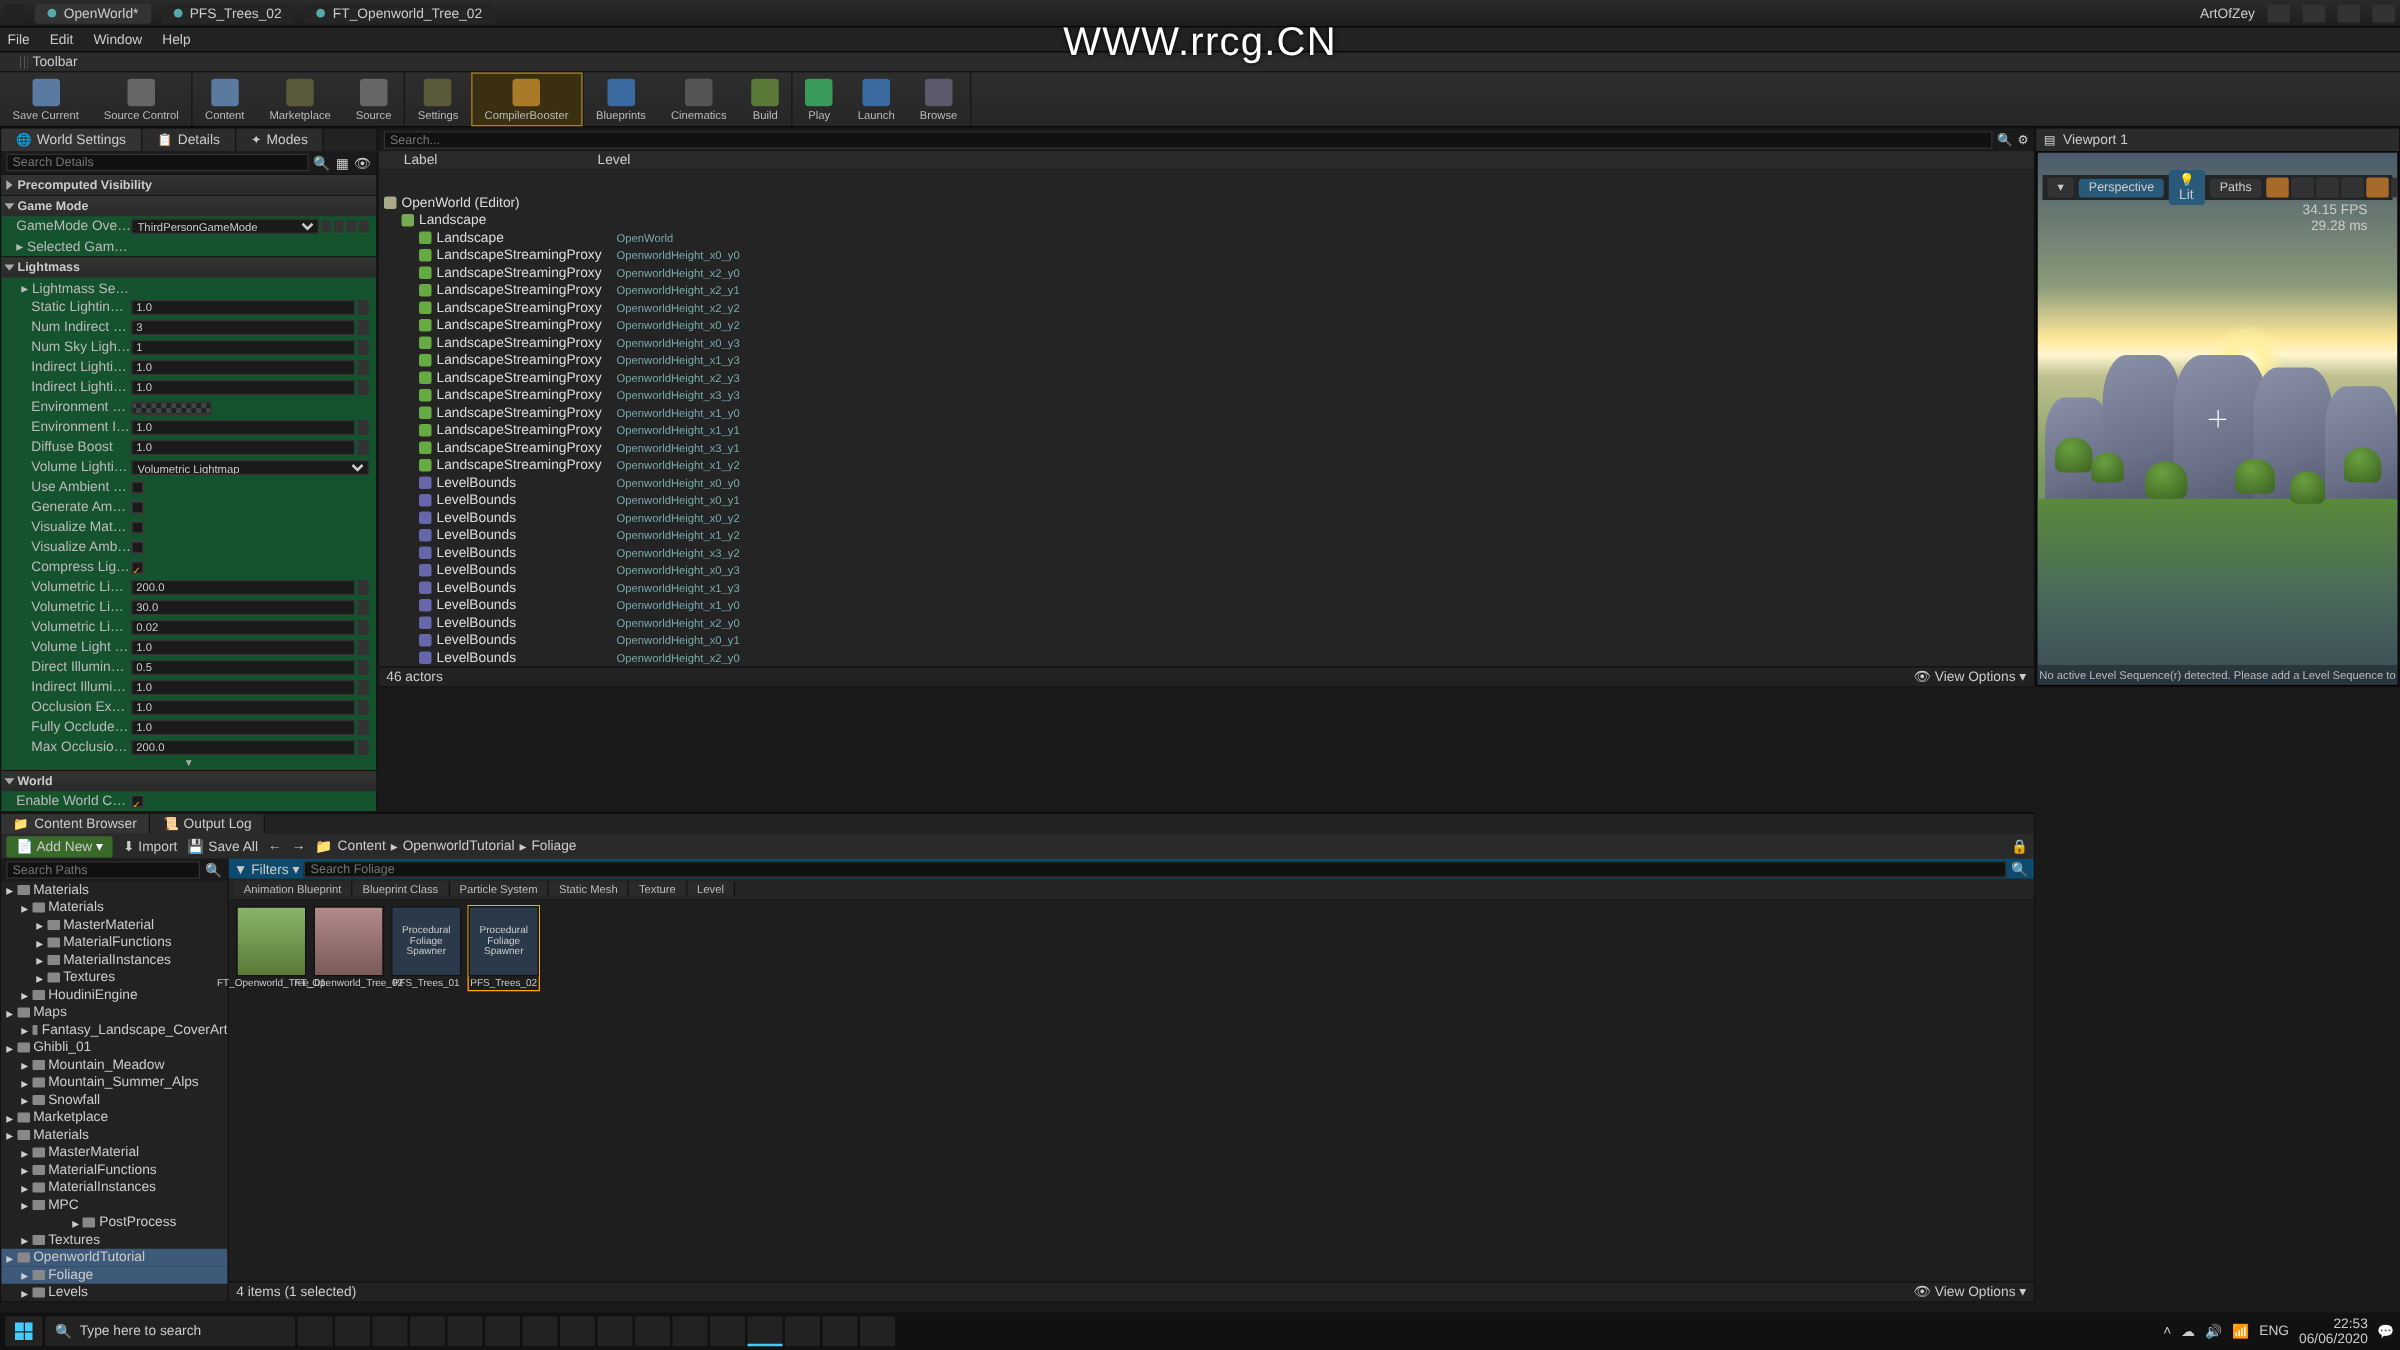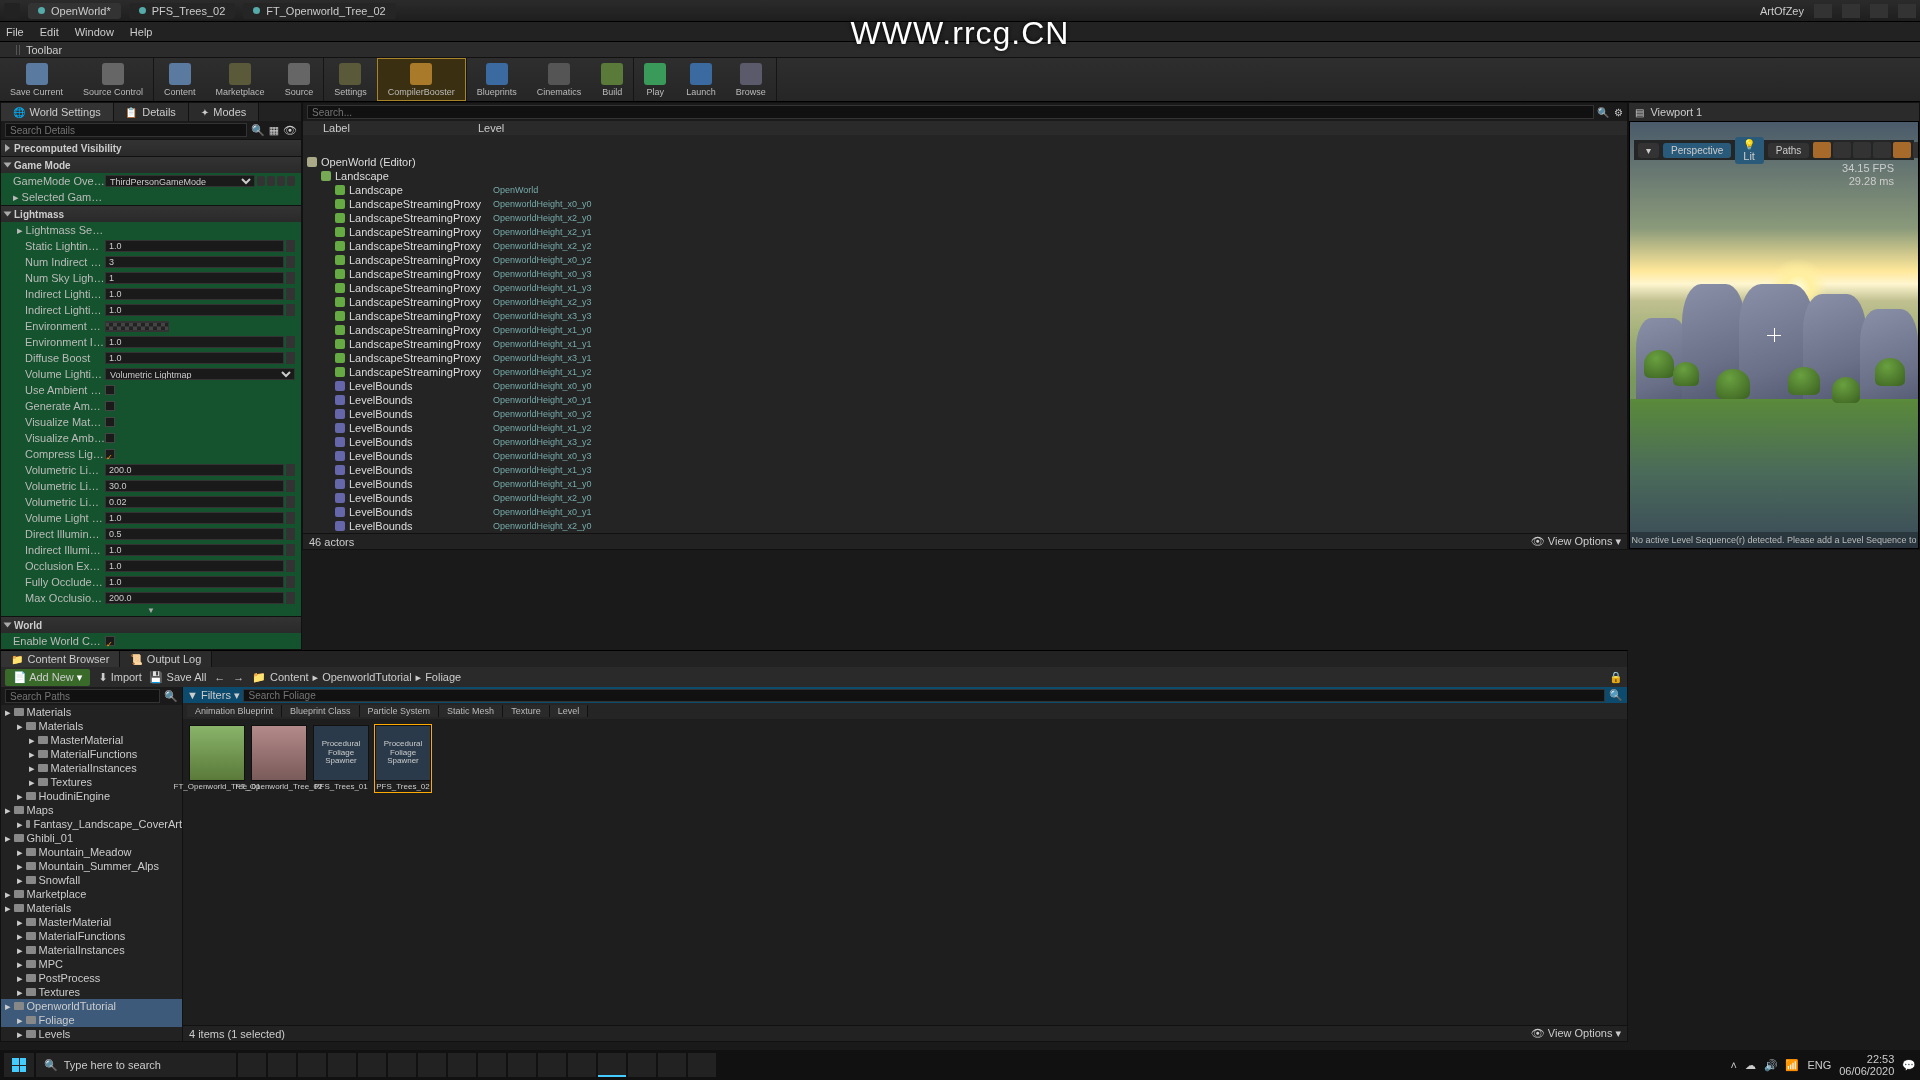--- a/index.html
+++ b/index.html
@@ -681,7 +681,7 @@
             <div class="cb-tree-row" style="padding-left: 16px;">▸ <div class="folder-ic"></div> MaterialFunctions</div>
             <div class="cb-tree-row" style="padding-left: 16px;">▸ <div class="folder-ic"></div> MaterialInstances</div>
             <div class="cb-tree-row" style="padding-left: 16px;">▸ <div class="folder-ic"></div> MPC</div>
-            <div class="cb-tree-row" style="padding-left: 16px;">▸ <div class="folder-ic"></div> PostProcess</div>
+            <div class="cb-tree-row" style="padding-left: 16px; justify-content: center;">▸ <div class="folder-ic"></div> PostProcess</div>
             <div class="cb-tree-row" style="padding-left: 16px;">▸ <div class="folder-ic"></div> Textures</div>
             <div class="cb-tree-row sel" style="padding-left: 4px;">▸ <div class="folder-ic"></div> OpenworldTutorial</div>
             <div class="cb-tree-row sel" style="padding-left: 16px;">▸ <div class="folder-ic"></div> Foliage</div>

